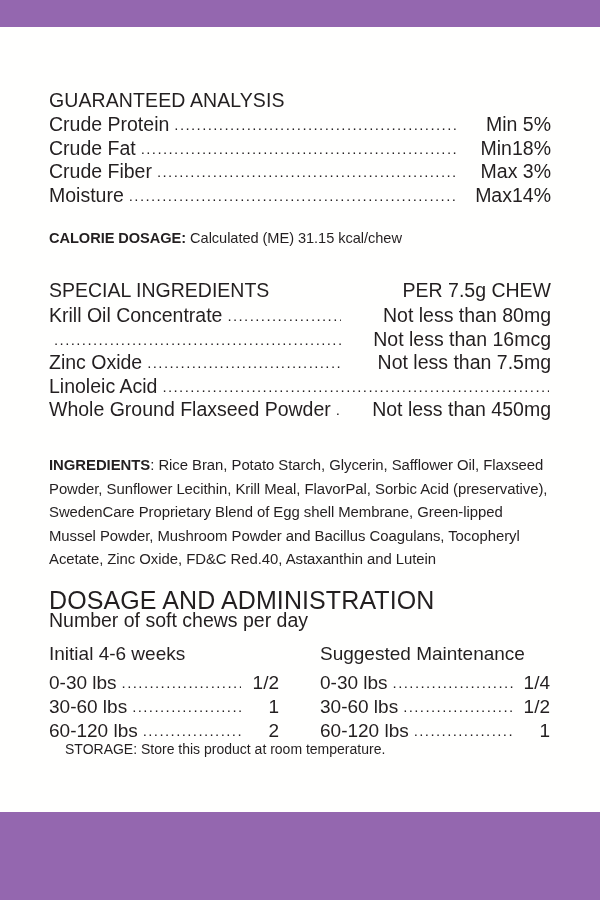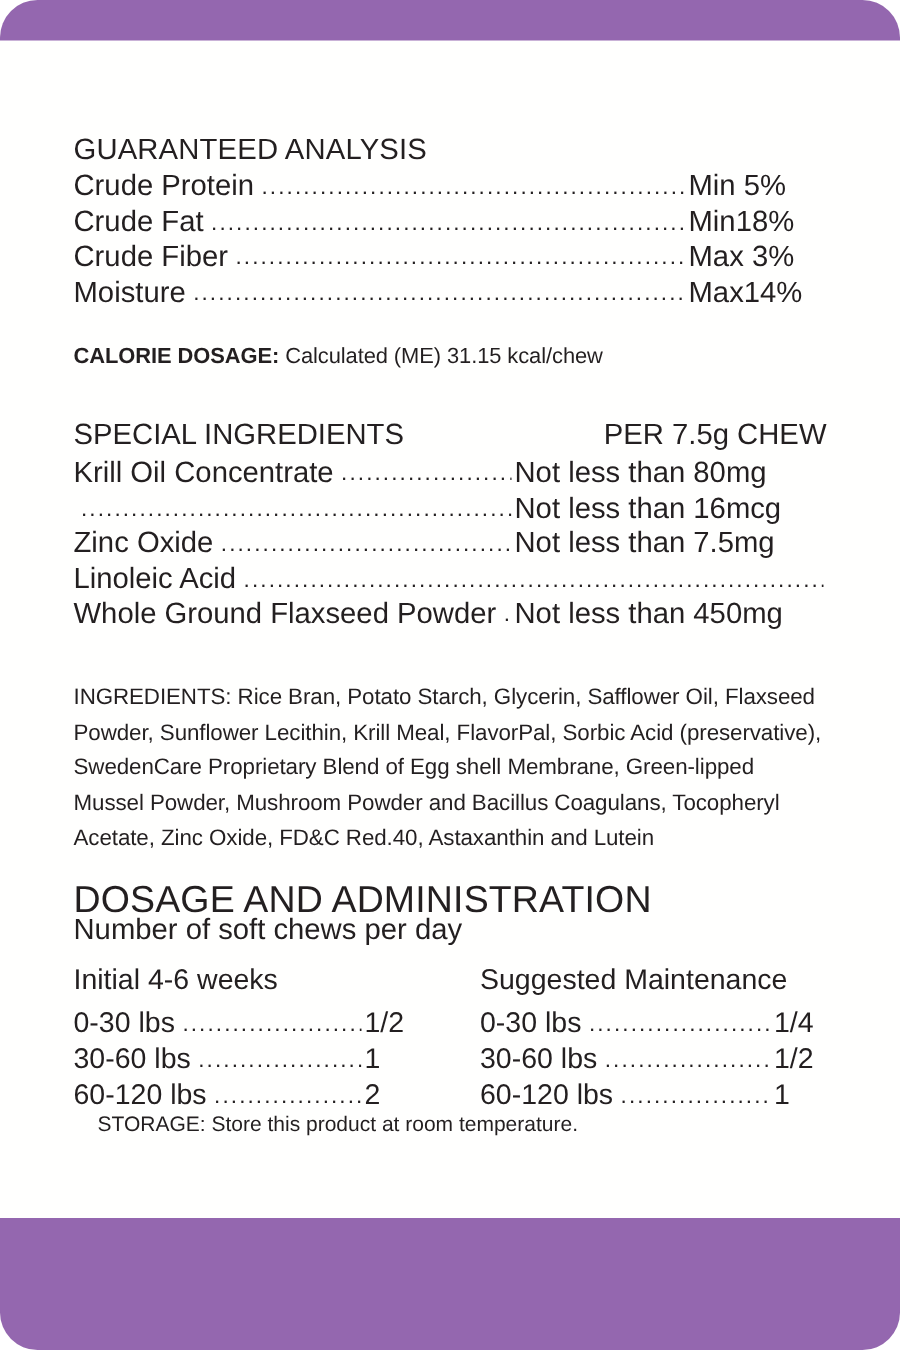--- a/index.html
+++ b/index.html
@@ -17,7 +17,6 @@
     height: 900px;
     background: #fffffe;
     overflow: hidden;
-    border-radius: 25px;
   }
   .band {
     position: absolute;

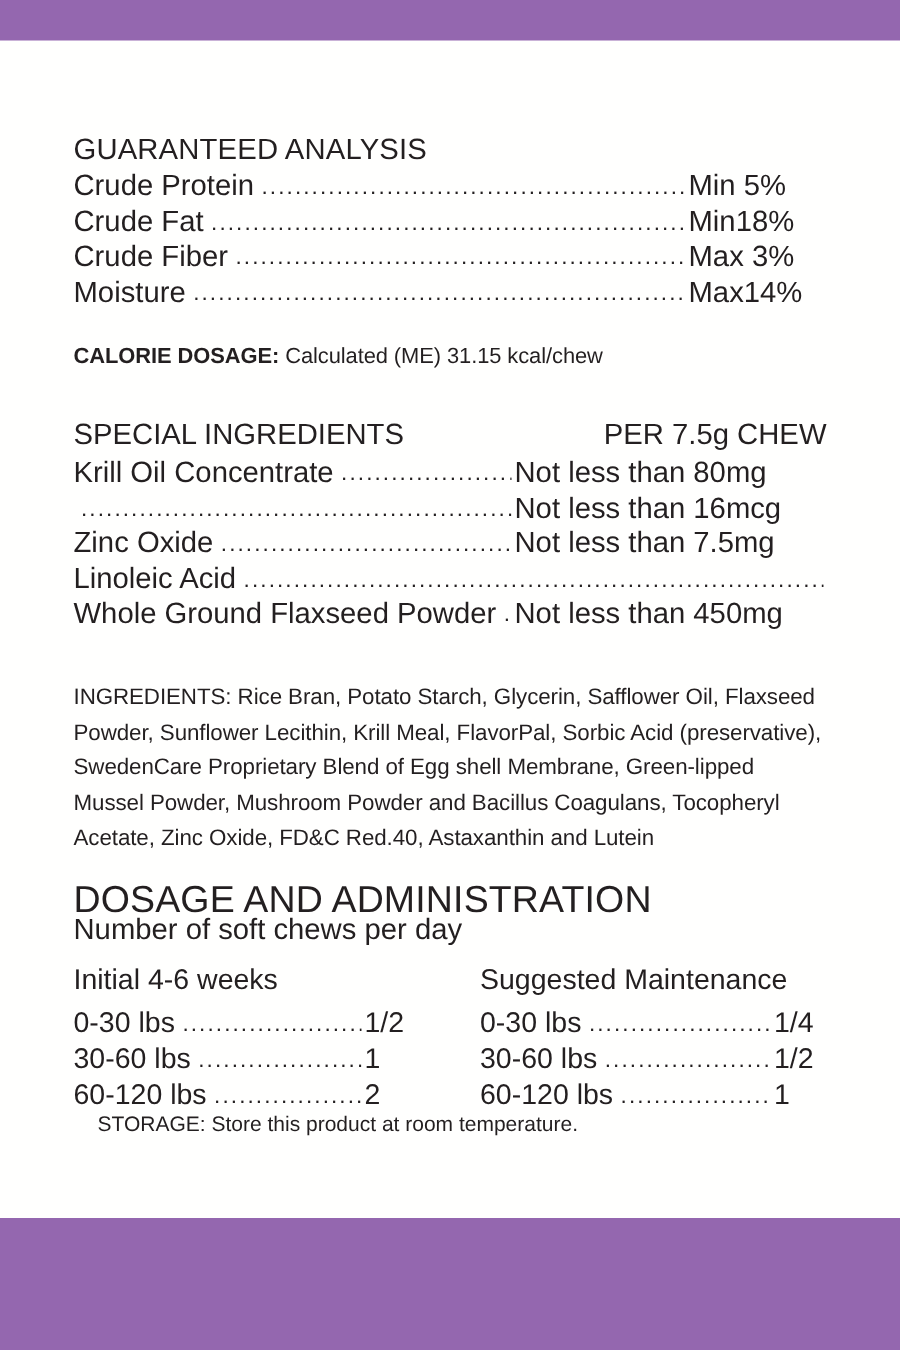--- a/index.html
+++ b/index.html
@@ -62,6 +62,7 @@
   }
   .row .rval {
     flex: 0 0 auto;
+    text-align: right;
   }
 
   

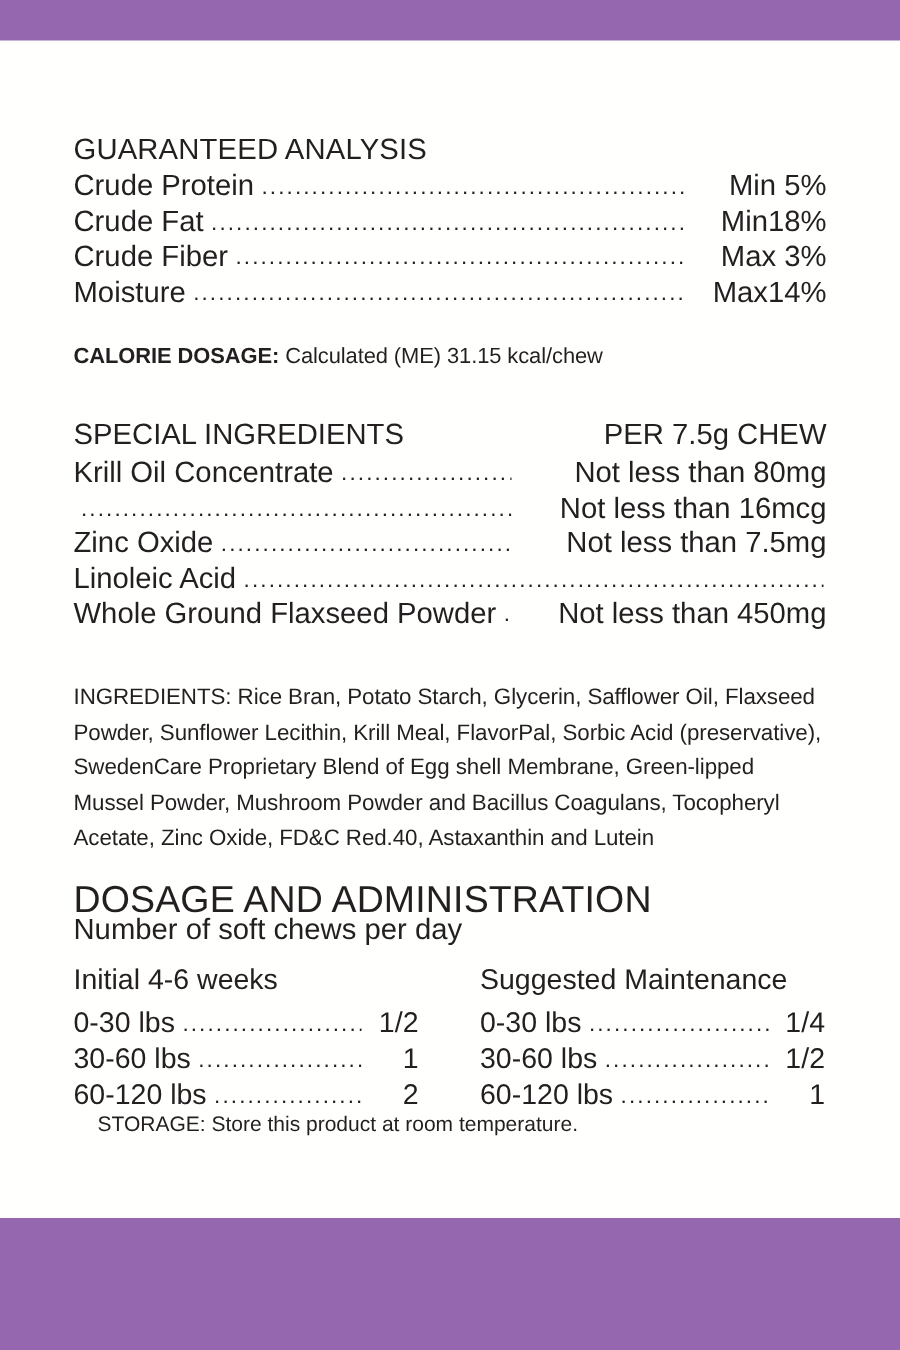--- a/index.html
+++ b/index.html
@@ -125,7 +125,7 @@
     letter-spacing: -0.05px;
     text-align: left;
   }
-  .ingredients b { font-weight: normal; }
+  .ingredients b { font-weight: bold; }
 
   
   .dosage-title {

